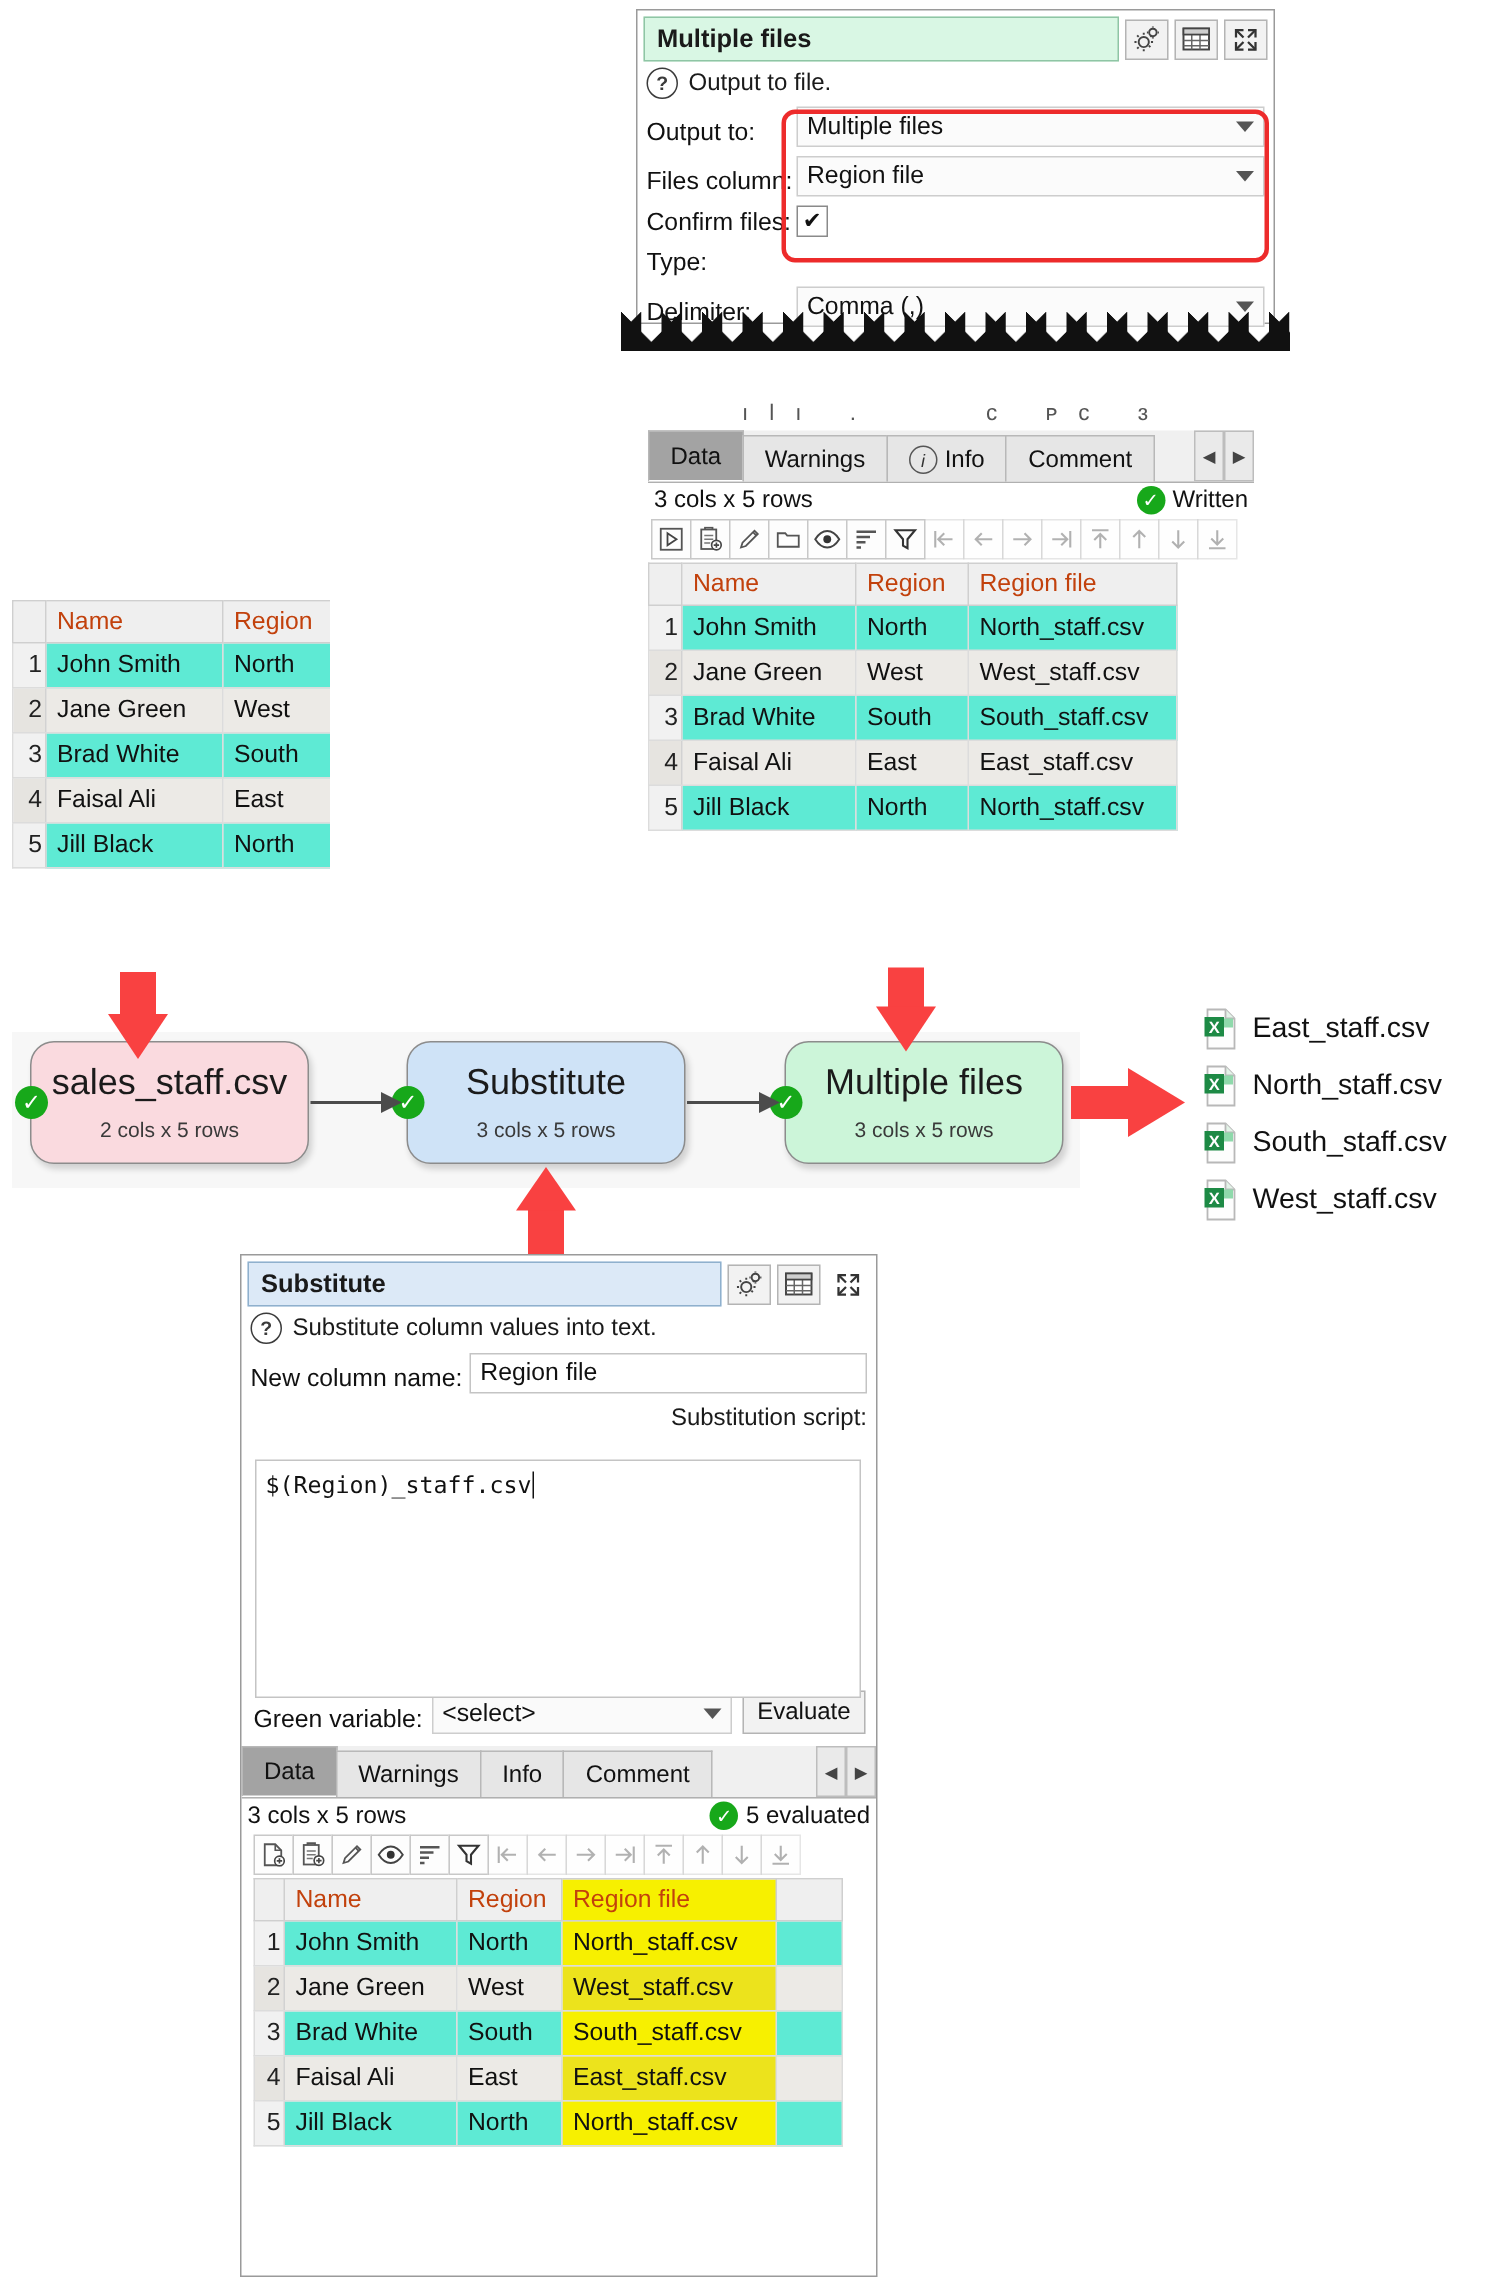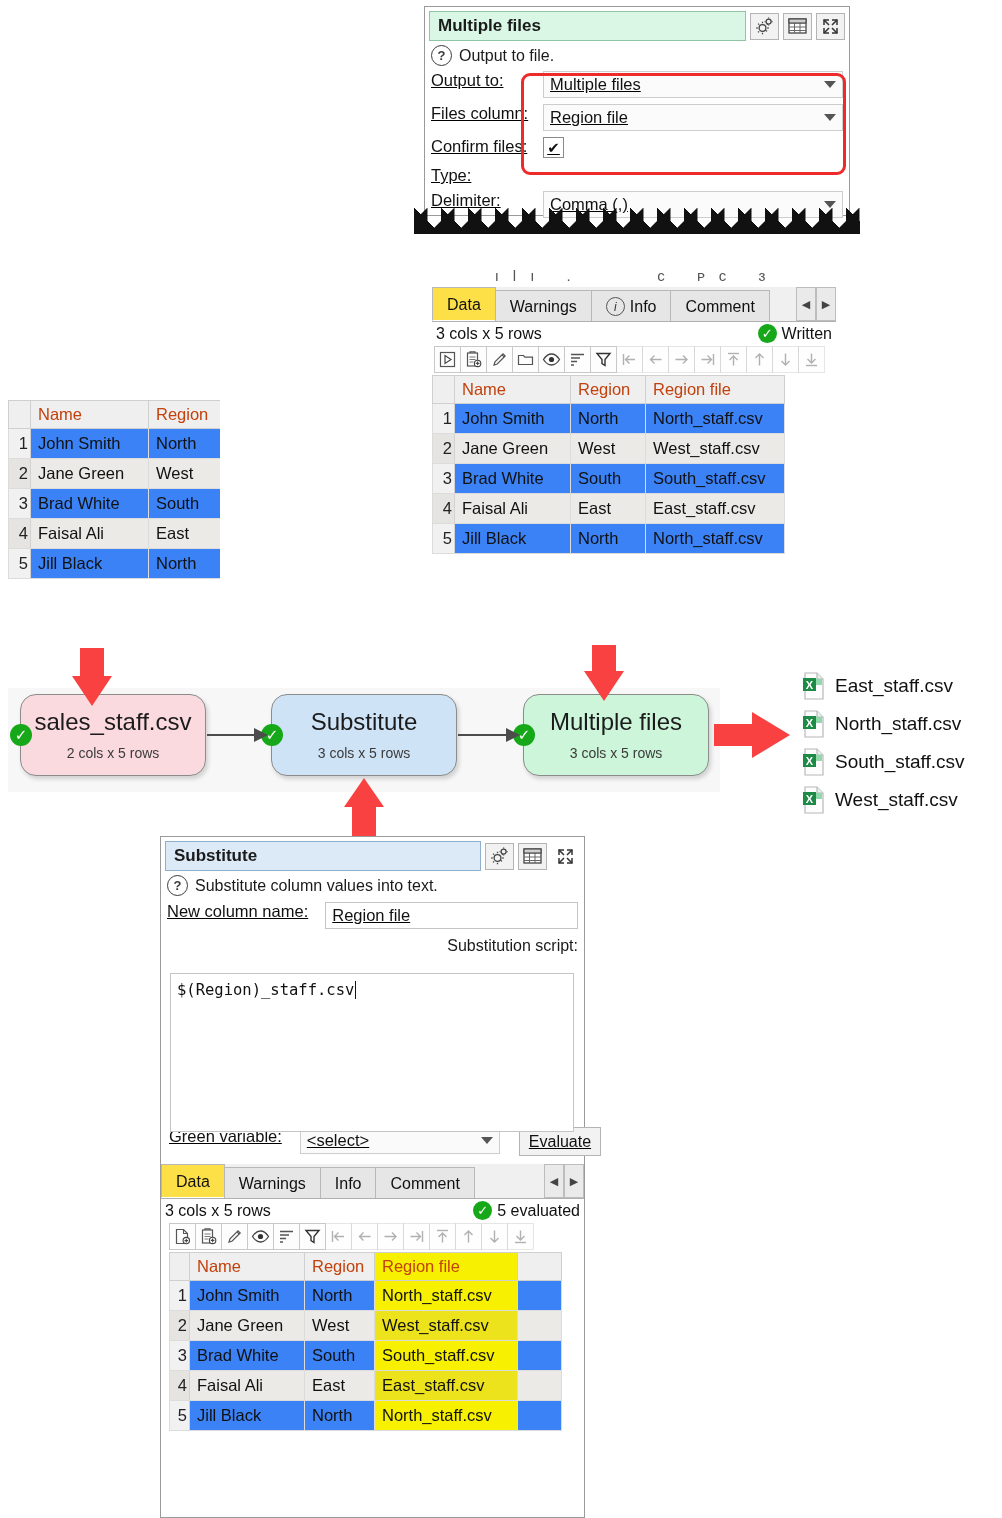--- a/index.html
+++ b/index.html
@@ -35,7 +35,7 @@
     font-size:13px;color:#3b3b3b;line-height:1;flex:none;font-weight:600;
   }
 
-  .formrow{display:flex;align-items:flex-start;padding:1px 6px;gap:12px;text-decoration:underline;}
+  .formrow{display:flex;align-items:flex-end;padding:1px 6px;gap:0;}
   .flabel{font-size:16.5px;color:#111;white-space:nowrap;}
   .fctl{
     flex:1;border:1px solid #cdcdcd;background:#fbfbfb;height:27px;

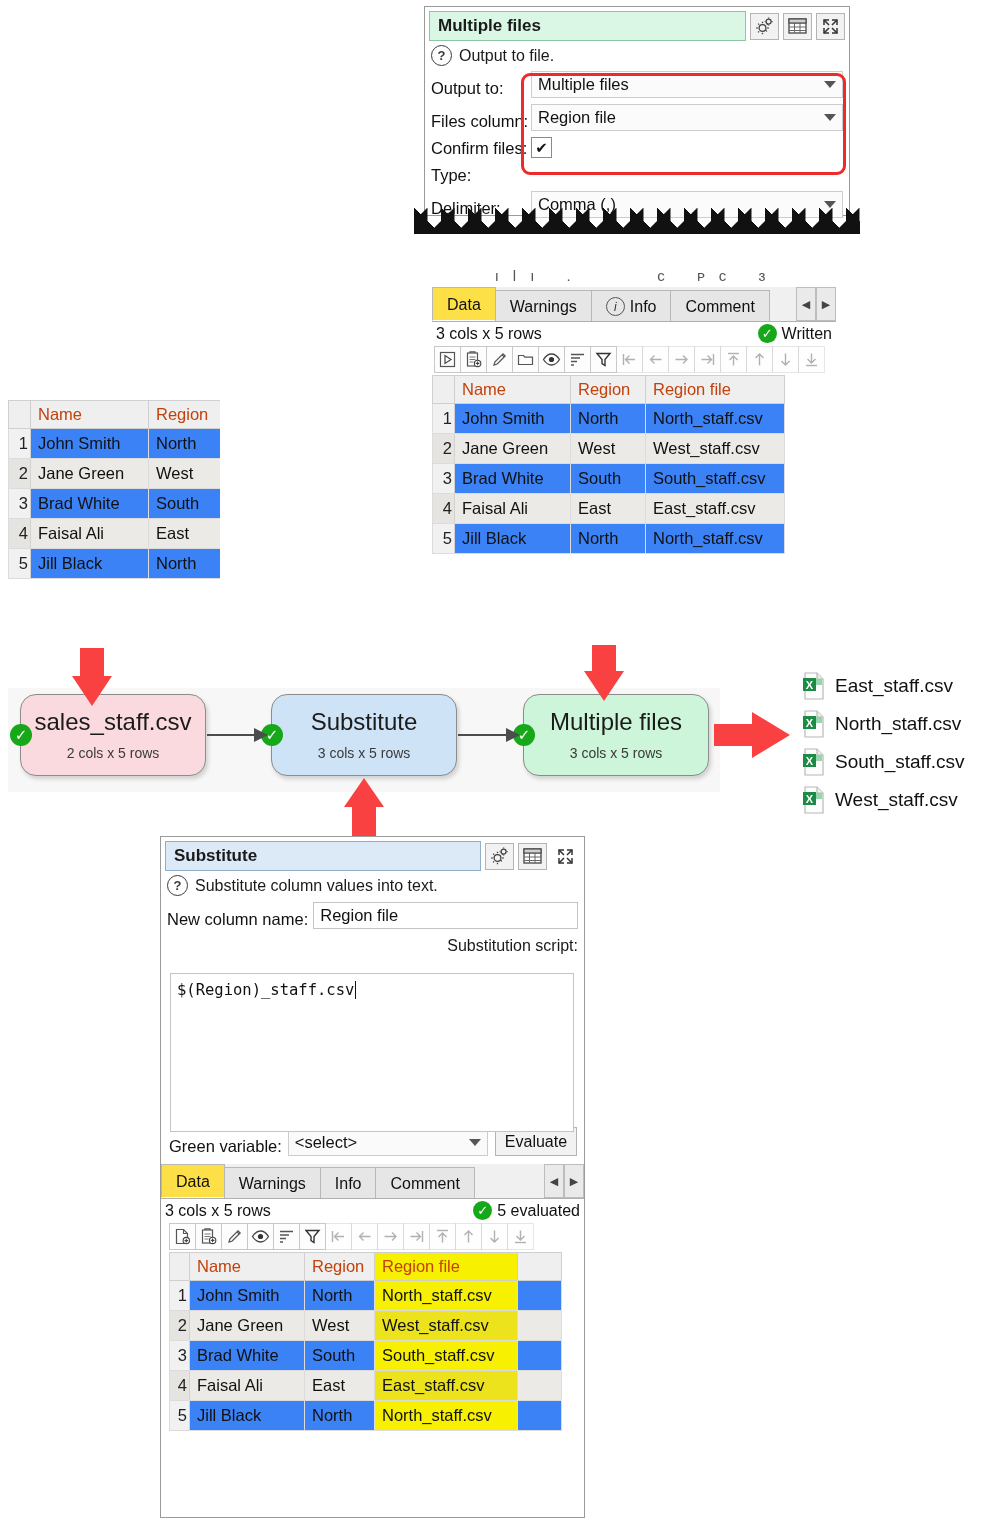--- a/index.html
+++ b/index.html
@@ -69,7 +69,7 @@
     border:1px solid #b8b8b8;border-bottom:none;margin-right:-1px;
     display:flex;align-items:center;gap:5px;box-sizing:border-box;height:31px;
   }
-  .tab.active{background:#fde047;border-bottom:1px solid #ffffff;height:34px;}
+  .tab.active{background:#a3a3a3;border-bottom:1px solid #ffffff;height:34px;}
   .tabarrows{margin-left:auto;display:flex;align-self:stretch;}
   .tabarrow{width:20px;display:flex;align-items:center;justify-content:center;background:#eaeaea;border:1px solid #bdbdbd;font-size:11px;color:#444;box-sizing:border-box;}
   .infoicon{

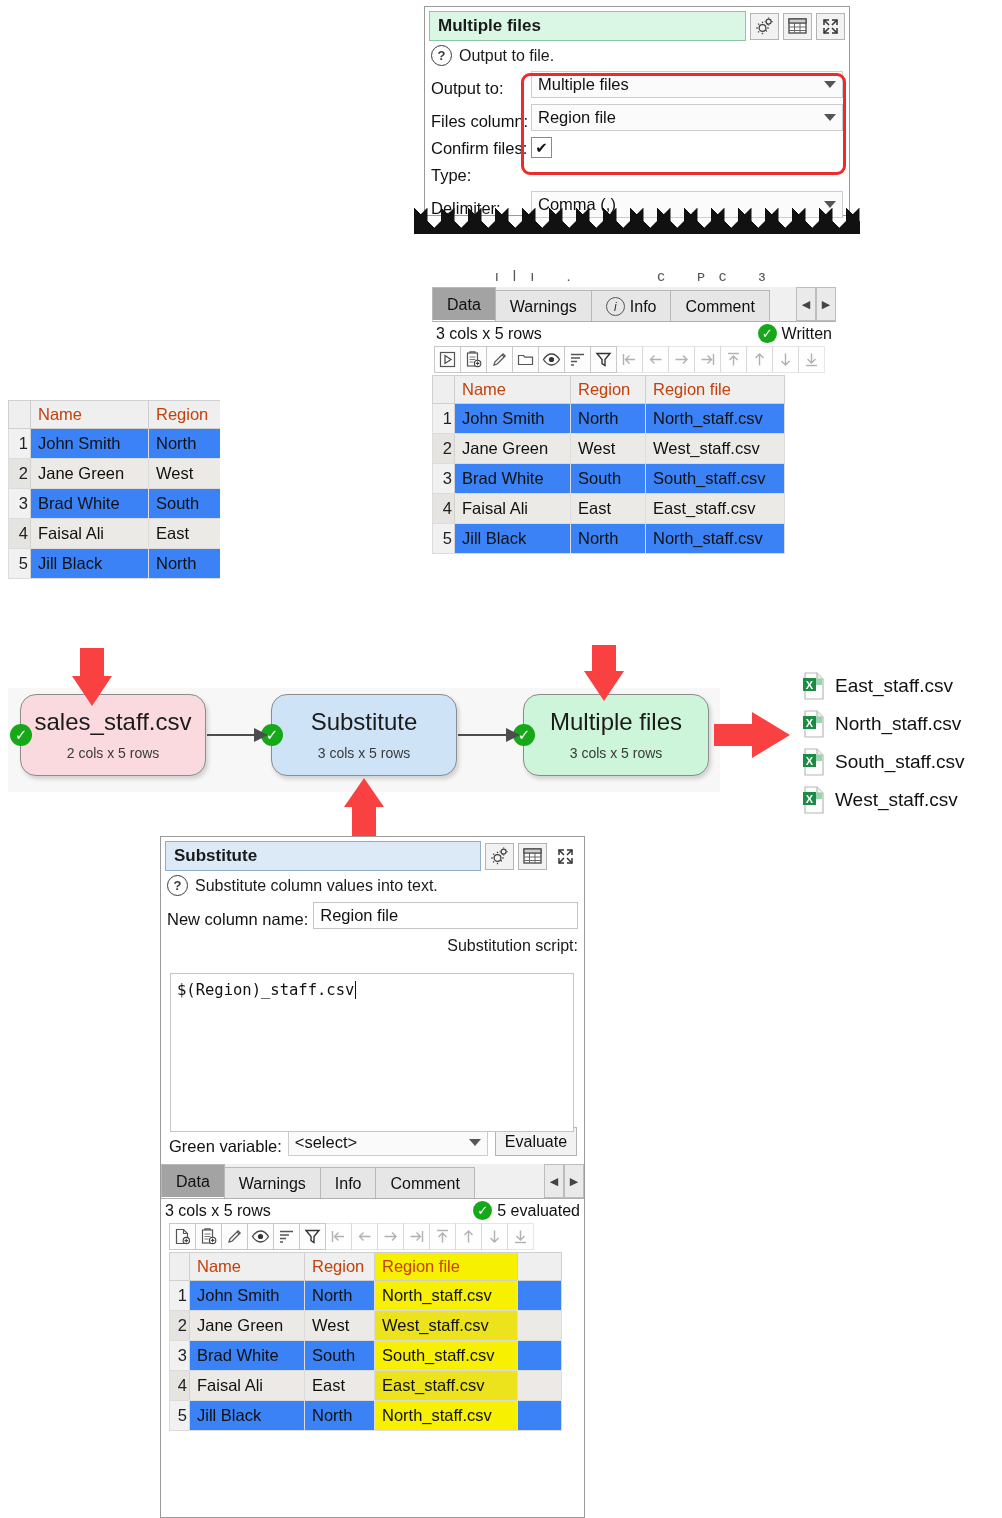--- a/index.html
+++ b/index.html
@@ -99,7 +99,7 @@
     background:#efefef;border:1px solid #cfcfcf;font-weight:normal;text-align:left;
     padding:4px 7px;color:#c2410c;
   }
-  table.grid td{border:1px solid #dcdcdc;padding:5px 7px;background:#3b82f6;}
+  table.grid td{border:1px solid #dcdcdc;padding:5px 7px;background:#5eead4;}
   table.grid tr:nth-child(even) td{background:#eceae6;}
   table.grid td.rownum{
     width:20px;text-align:right;padding:5px 2px 5px 2px;background:#f1f1f1;color:#222;border-right:1px solid #d2d2d2;

